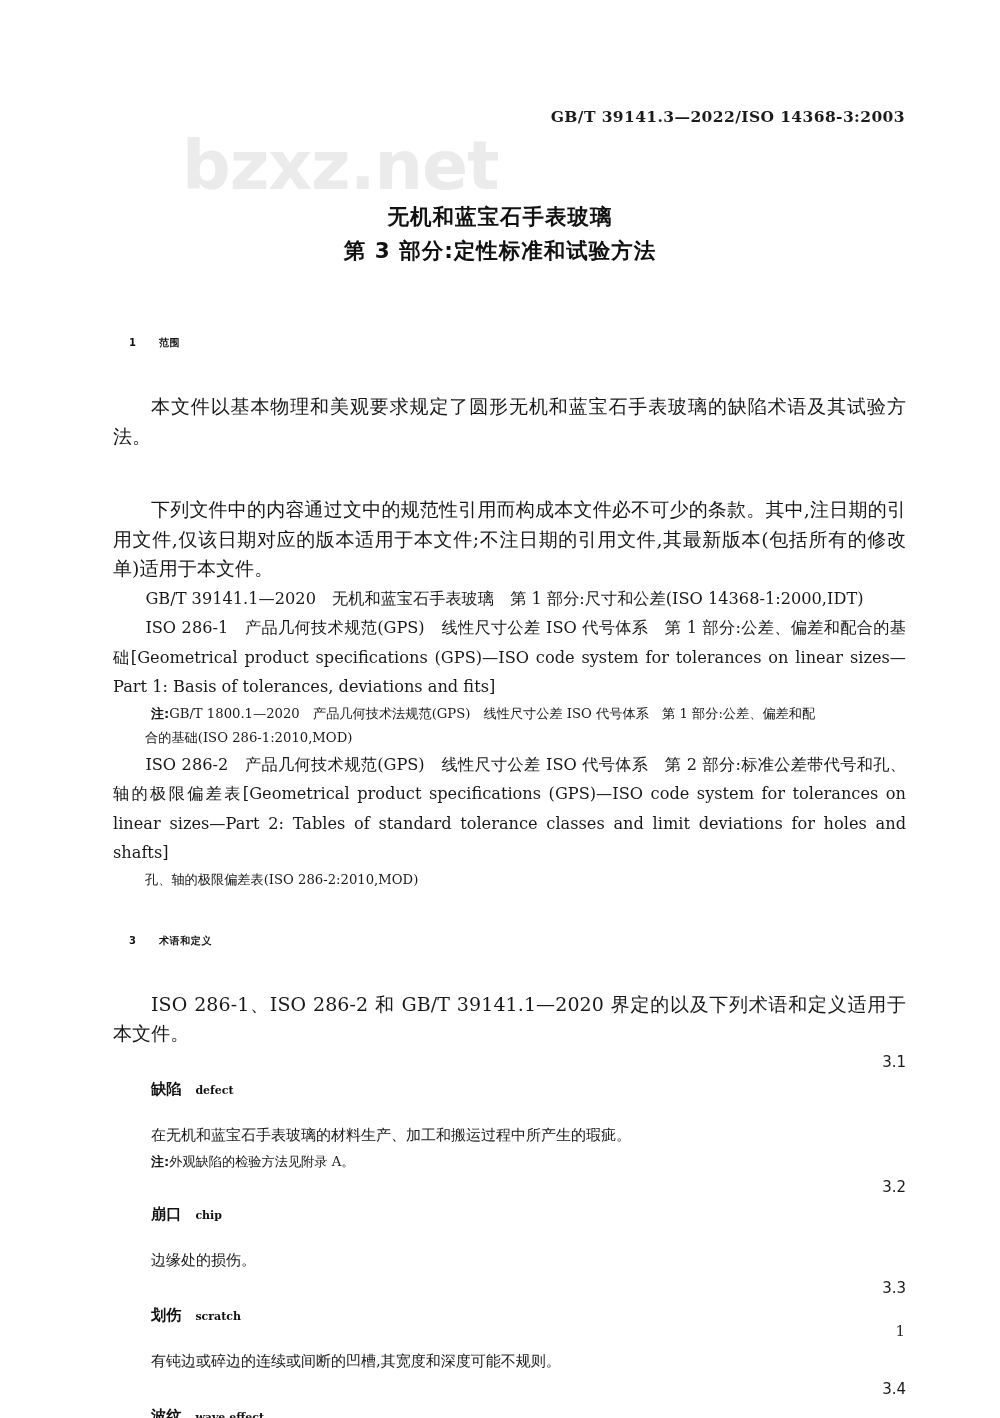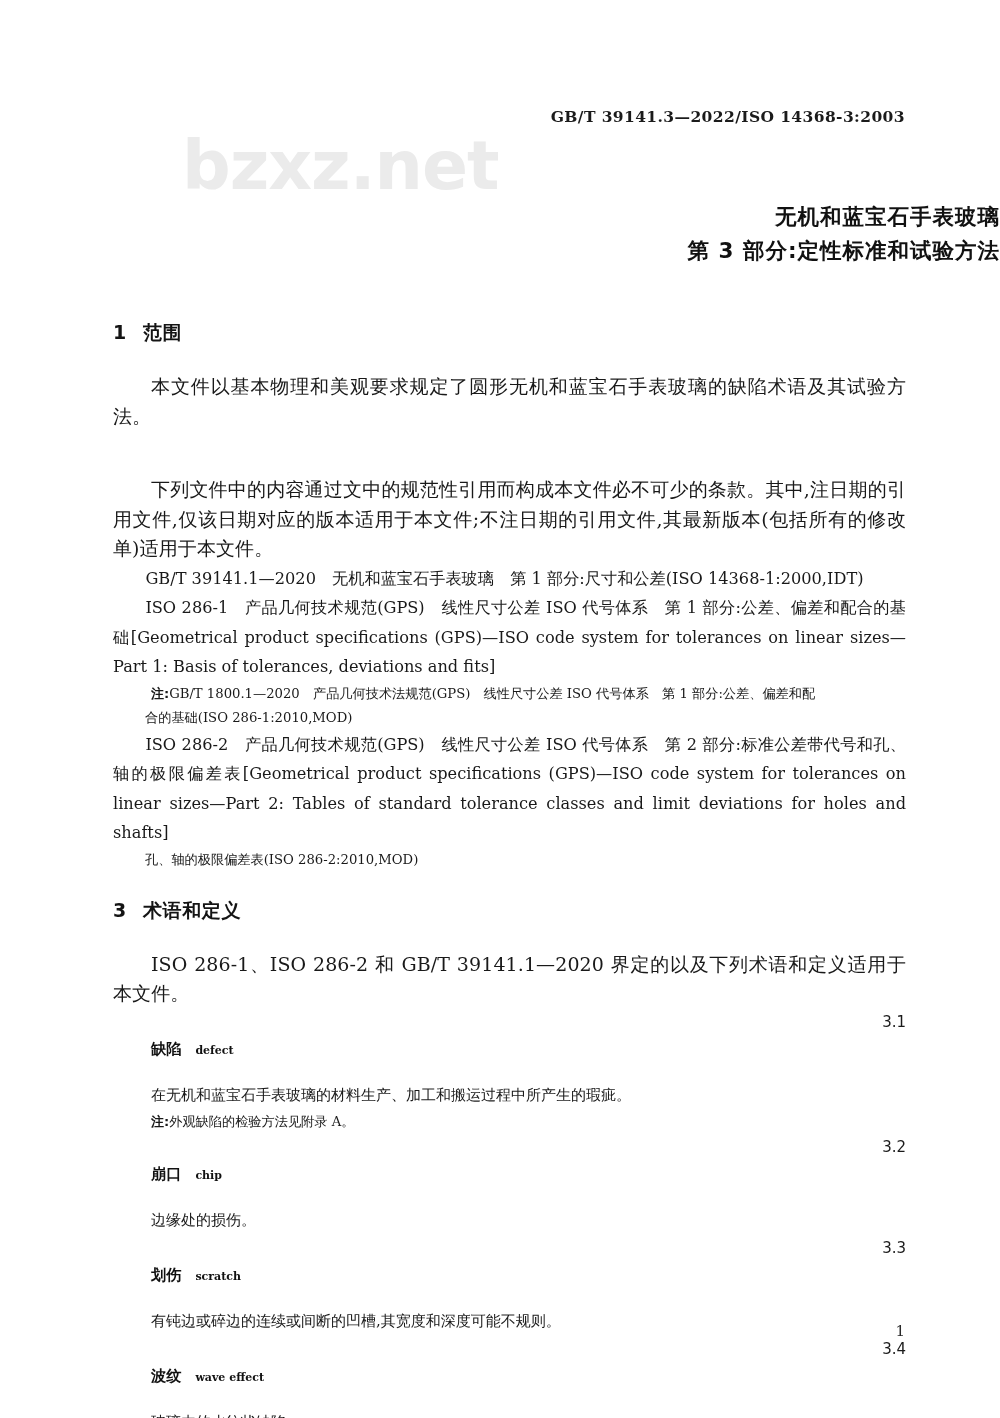--- a/index.html
+++ b/index.html
@@ -59,7 +59,7 @@
     left: 0;
     top: 200px;
     width: 1000px;
-    text-align: right;
+    text-align: center;
     z-index: 2;
   }
   .title-line {

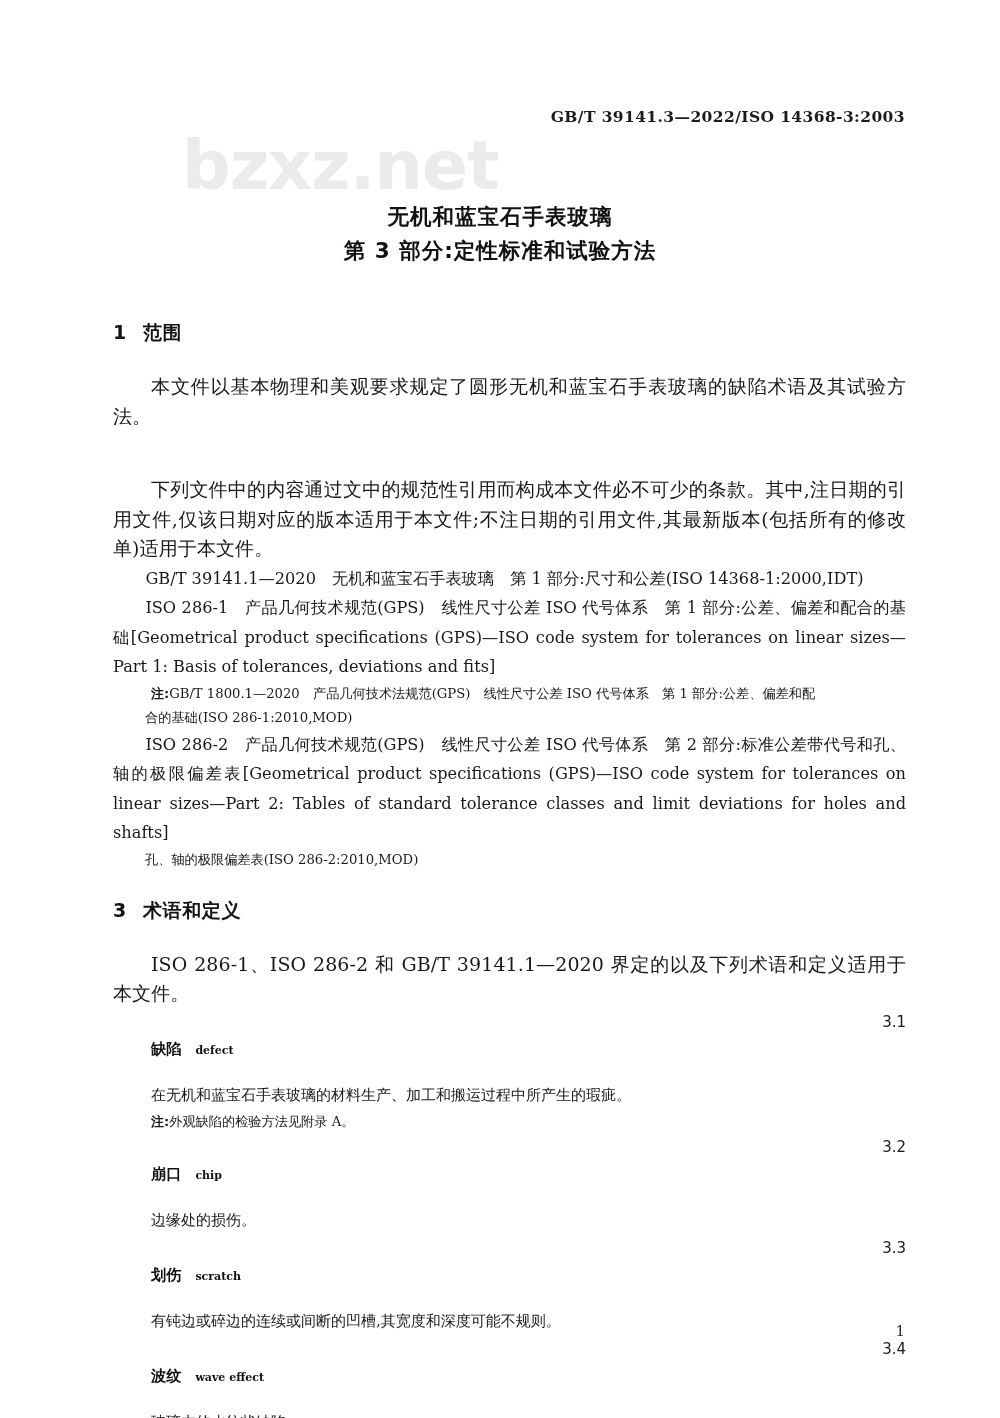--- a/index.html
+++ b/index.html
@@ -83,10 +83,10 @@
   .sec-head {
     font-family: "DejaVu Sans", "Liberation Sans", sans-serif;
     font-weight: bold;
-    font-size: 19px;
+    font-size: 10px;
     letter-spacing: 0.6px;
     color: #141414;
-    margin: 0;
+    margin: 16px;
   }
   .sec-head .num {
     display: inline-block;

